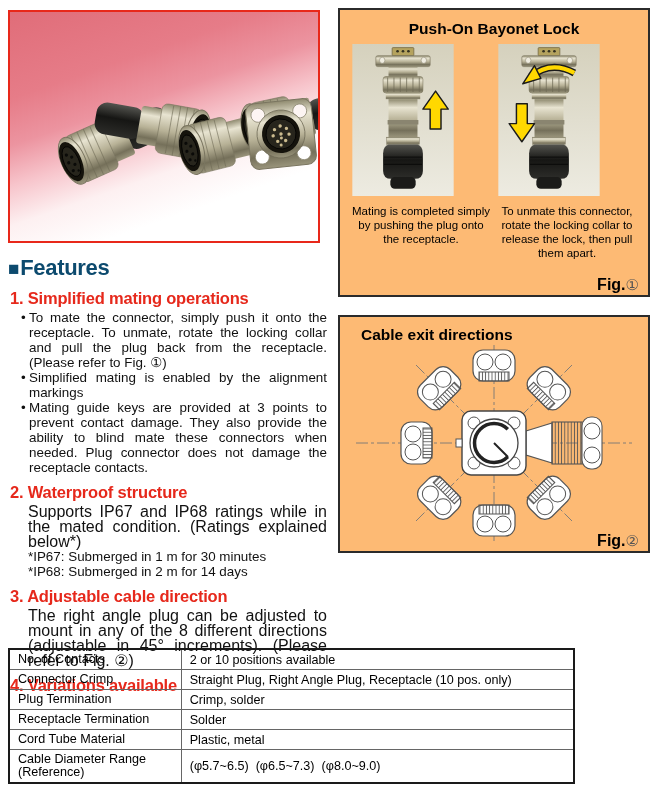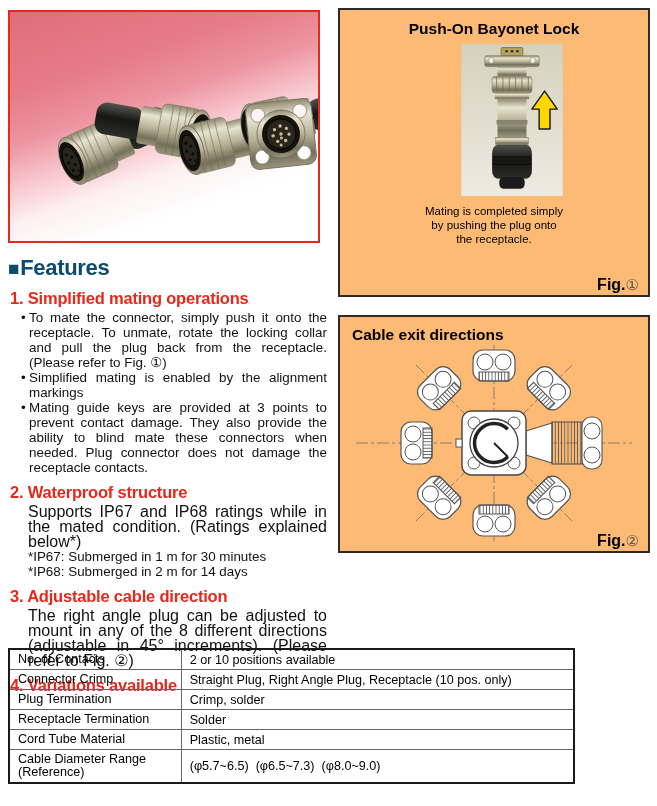--- a/index.html
+++ b/index.html
@@ -25,7 +25,7 @@
 
   .fig1-title { text-align:center; font-weight:bold; font-size:15.5px; margin:10px 0 6px 0; color:#000; }
   .fig1-row { display:flex; justify-content:space-evenly; align-items:flex-start; padding:0 6px; }
-  .fig1-col { width:142px; display:flex; flex-direction:column; align-items:flex-end; }
+  .fig1-col { width:142px; display:flex; flex-direction:column; align-items:flex-start; }
   .fig1-col svg { width:106px; height:152px; }
   .caption { font-size:11.5px; line-height:14px; text-align:center; margin-top:8px; color:#000; }
 

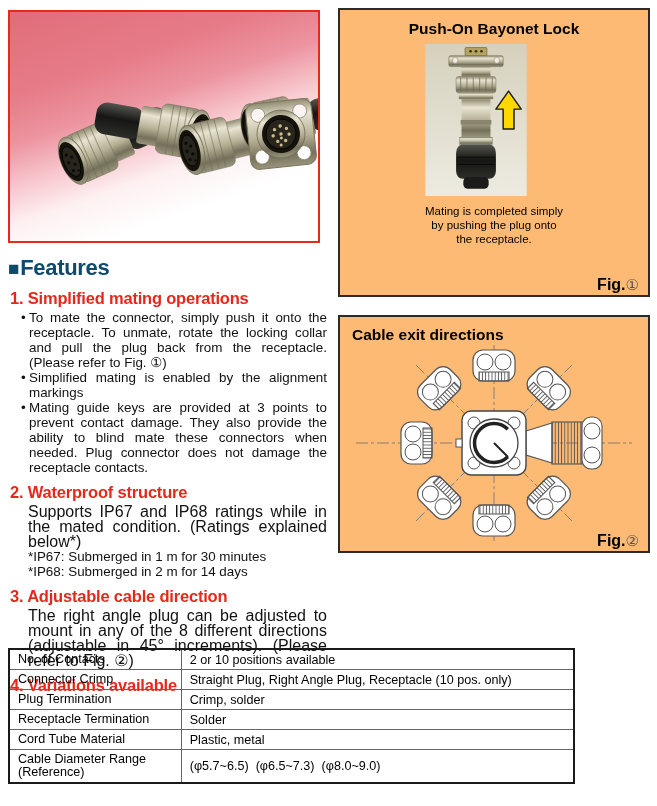--- a/index.html
+++ b/index.html
@@ -163,6 +163,19 @@
         </svg>
         <div class="caption">Mating is completed simply by pushing the plug onto the receptacle.</div>
       </div>
+      <div class="fig1-col">
+        <svg viewBox="0 0 112 168">
+          <rect x="0" y="0" width="112" height="168" fill="url(#pbg)"></rect>
+          <use href="#matedpair"></use>
+          <g>
+            <path d="M36 36 Q 58 18 84 32" stroke="#1a1a1a" stroke-width="8" fill="none"></path>
+            <path d="M36 36 Q 58 18 84 32" stroke="#ffd800" stroke-width="4.6" fill="none"></path>
+            <polygon points="27,44 40,24 47,38" fill="#ffd800" stroke="#1a1a1a" stroke-width="1.6" stroke-linejoin="round"></polygon>
+          </g>
+          <polygon points="26,108 12,88 20,88 20,66 32,66 32,88 40,88" fill="#ffd800" stroke="#1a1a1a" stroke-width="1.6" stroke-linejoin="round"></polygon>
+        </svg>
+        <div class="caption">To unmate this connector, rotate the locking collar to release the lock, then pull them apart.</div>
+      </div>
     </div>
     <div class="fig-label">
       <span>Fig.</span><span class="circ">①</span>

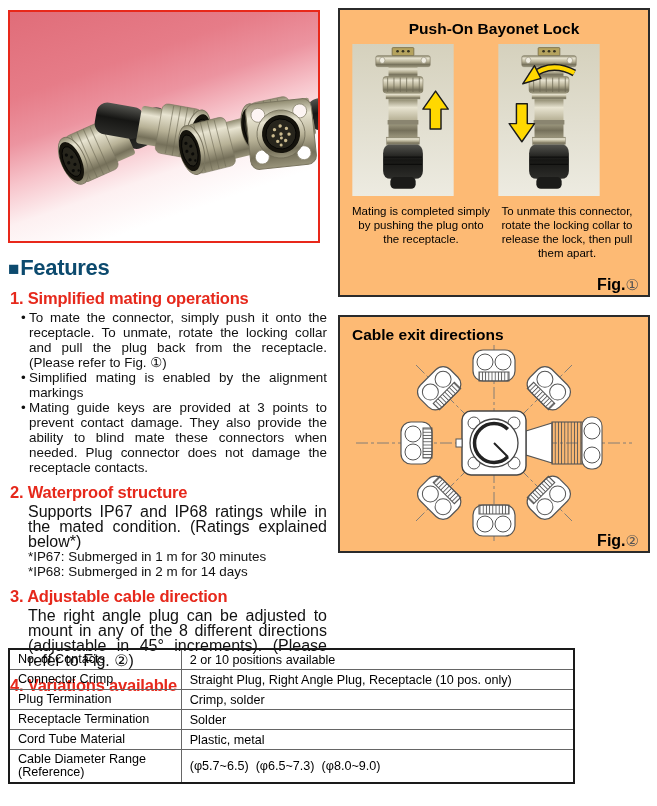--- a/index.html
+++ b/index.html
@@ -32,7 +32,7 @@
   .fig-label { position:absolute; right:9px; bottom:1px; font-weight:bold; font-size:16px; color:#000; }
   .fig-label .circ { font-weight:normal; font-size:15px; color:#555; }
 
-  .fig2-title { position:absolute; left:12px; top:9px; font-weight:bold; font-size:15.5px; color:#000; }
+  .fig2-title { position:absolute; left:21px; top:9px; font-weight:bold; font-size:15.5px; color:#000; }
   #fig2-box svg.diagram { position:absolute; left:6px; top:26px; width:296px; height:204px; }
 
   

